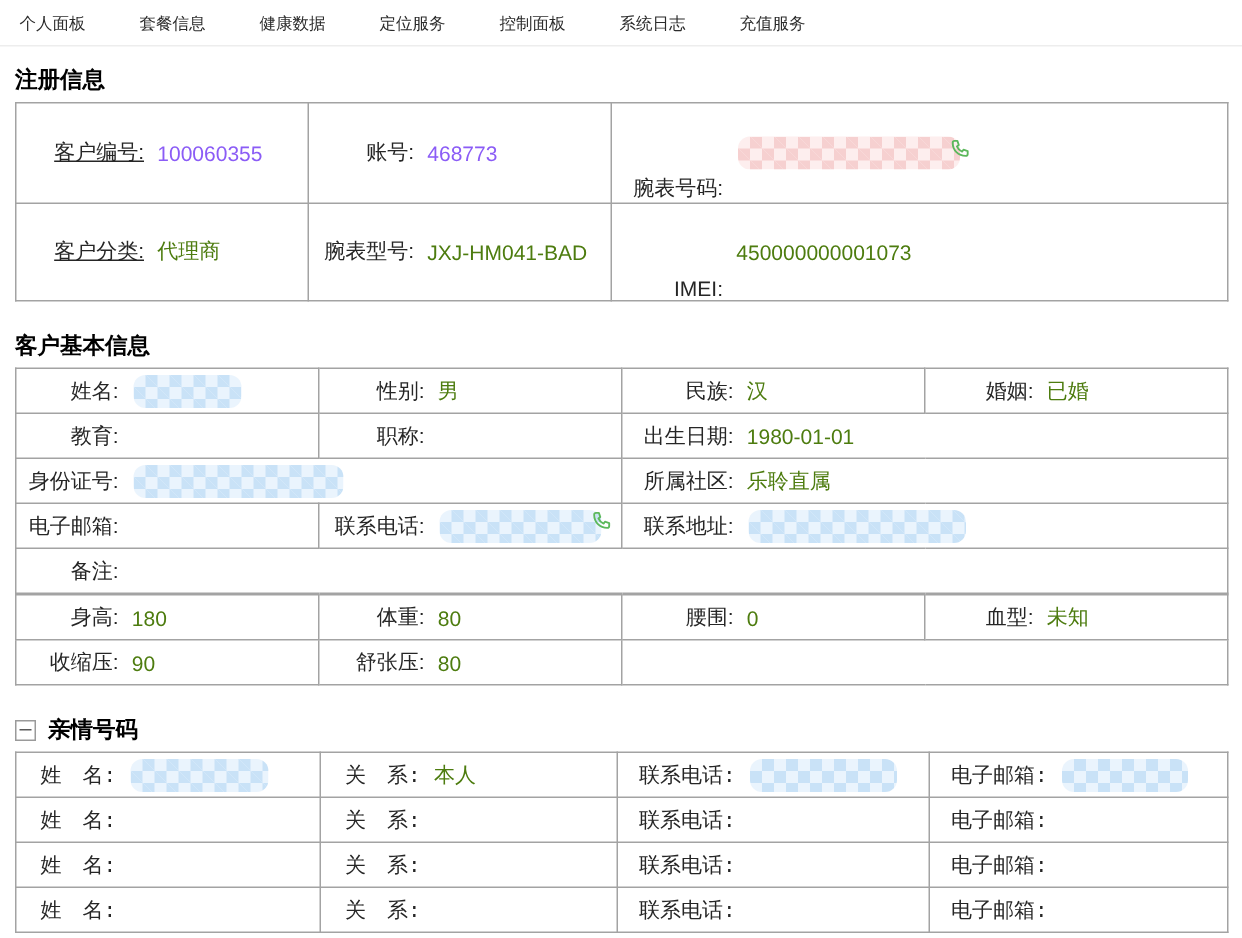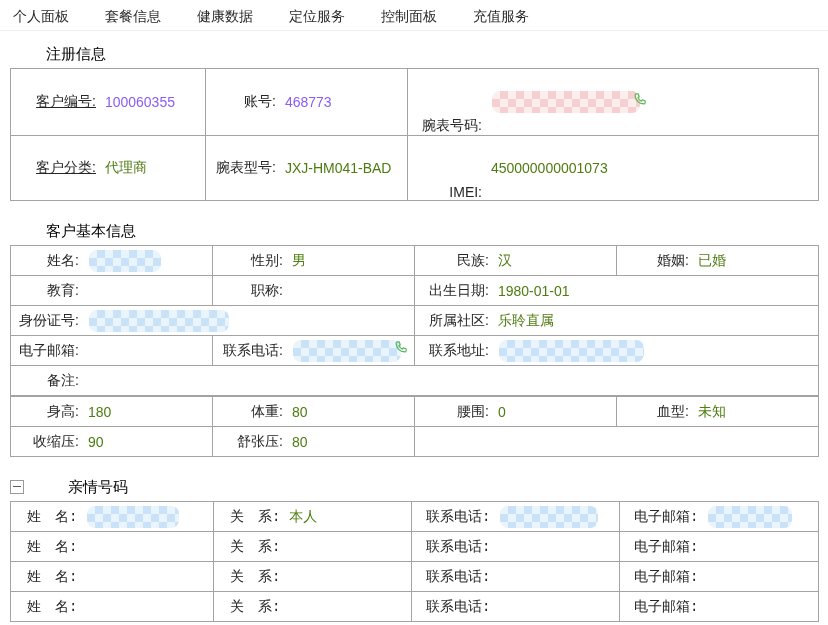--- a/index.html
+++ b/index.html
@@ -9,7 +9,7 @@
   
   .tabbar{display:flex;align-items:stretch;gap:18px;padding-left:4px;
           height:31px;border-bottom:1px solid #ededed;box-sizing:border-box;}
-  .tab{font-size:14px;color:#2b2b2b;padding:7px 9px 4px;cursor:pointer;
+  .tab{font-size:11px;color:#2b2b2b;padding:7px 9px 4px;cursor:pointer;
        border-bottom:2px solid transparent;white-space:nowrap;line-height:18px;}
   .tab.active{color:#3e8ed8;border-bottom-color:#5599d6;}
   

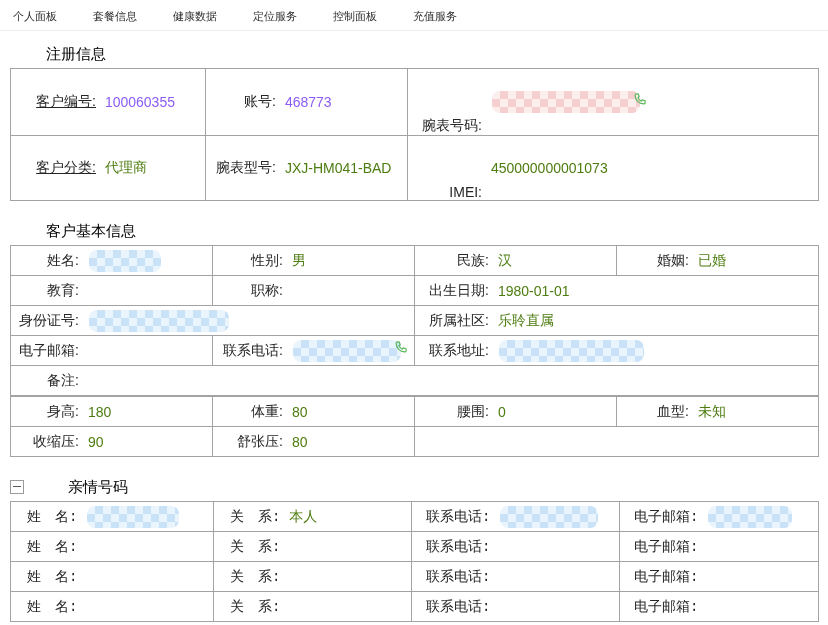--- a/index.html
+++ b/index.html
@@ -61,6 +61,7 @@
   <div class="tab">健康数据</div>
   <div class="tab">定位服务</div>
   <div class="tab">控制面板</div>
+  <div class="tab">系统日志</div>
   <div class="tab">充值服务</div>
 
 </nav>

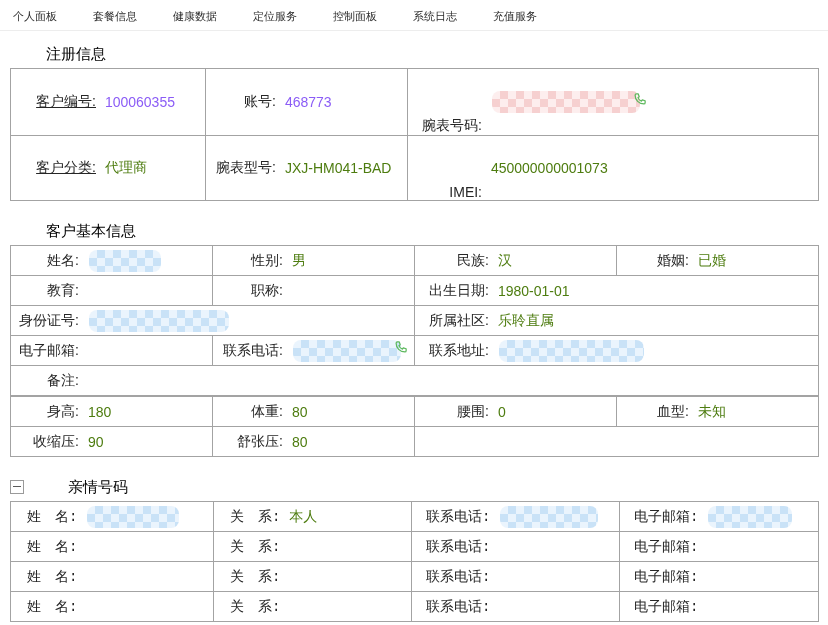--- a/index.html
+++ b/index.html
@@ -16,7 +16,7 @@
   .content{padding:0 10px;}
   .sec{display:flex;align-items:center;gap:8px;margin:21px 0 6px;}
   .sec.first{margin-top:14px;}
-  .sec .t{font-size:15px;font-weight:normal;color:#000;line-height:17px;margin-left:36px;}
+  .sec .t{font-size:15px;font-weight:bold;color:#000;line-height:17px;}
   .collapse{width:12px;height:12px;border:1px solid #9a9a9a;position:relative;
             display:inline-block;background:#fff;cursor:pointer;flex:0 0 auto;}
   .collapse::after{content:"";position:absolute;left:2px;right:2px;top:5px;

